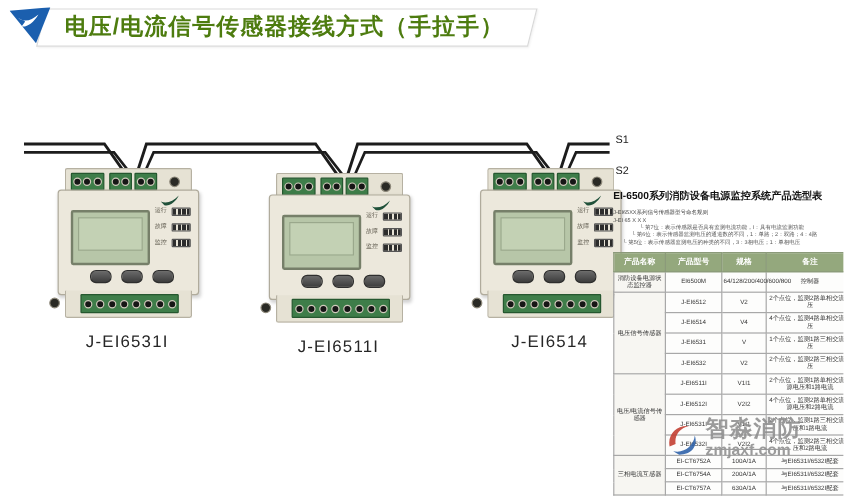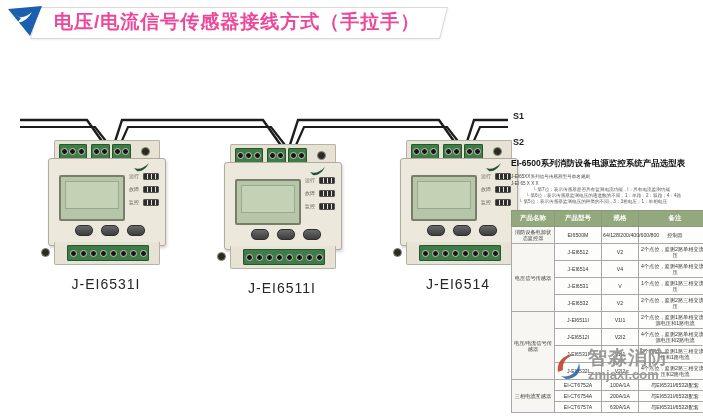--- a/index.html
+++ b/index.html
@@ -10,7 +10,7 @@
   .banner-box{position:absolute;left:26px;top:2px;width:408px;height:30px;border:1px solid #d9d9d9;
               transform:skewX(-14deg);background:#fff;box-shadow:1px 1px 2px rgba(0,0,0,.06);}
   .banner-logo{position:relative;z-index:2;margin-right:6px;}
-  .banner-title{position:relative;z-index:2;color:#ec4899;font-size:19px;font-weight:bold;
+  .banner-title{position:relative;z-index:2;color:#4d7c0f;font-size:19px;font-weight:bold;
                 letter-spacing:1px;white-space:nowrap;padding-left:6px;}
   
   .wires{position:absolute;left:0;top:0;width:703px;height:416px;pointer-events:none;z-index:1;}

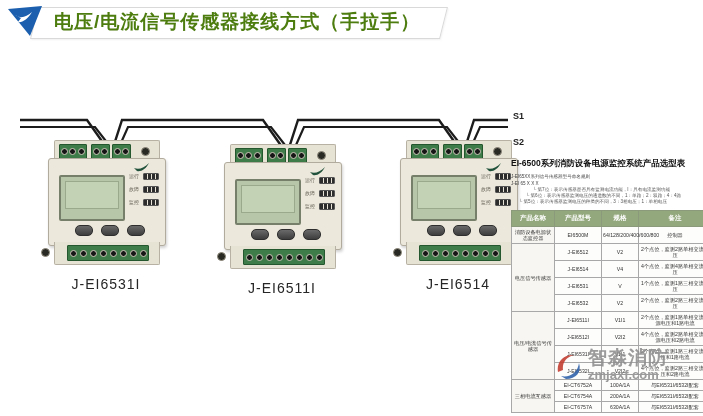--- a/index.html
+++ b/index.html
@@ -14,7 +14,7 @@
                 letter-spacing:1px;white-space:nowrap;padding-left:6px;}
   
   .wires{position:absolute;left:0;top:0;width:703px;height:416px;pointer-events:none;z-index:1;}
-  .bus-label{position:absolute;font-size:9px;color:#222;font-weight:bold;z-index:2;}
+  .bus-label{position:absolute;font-size:9px;color:#222;font-weight:normal;z-index:2;}
   
   .device{position:absolute;width:116px;height:128px;z-index:2;}
   .d-top{position:absolute;left:6px;top:0;width:104px;height:20px;background:#e6e2d4;

